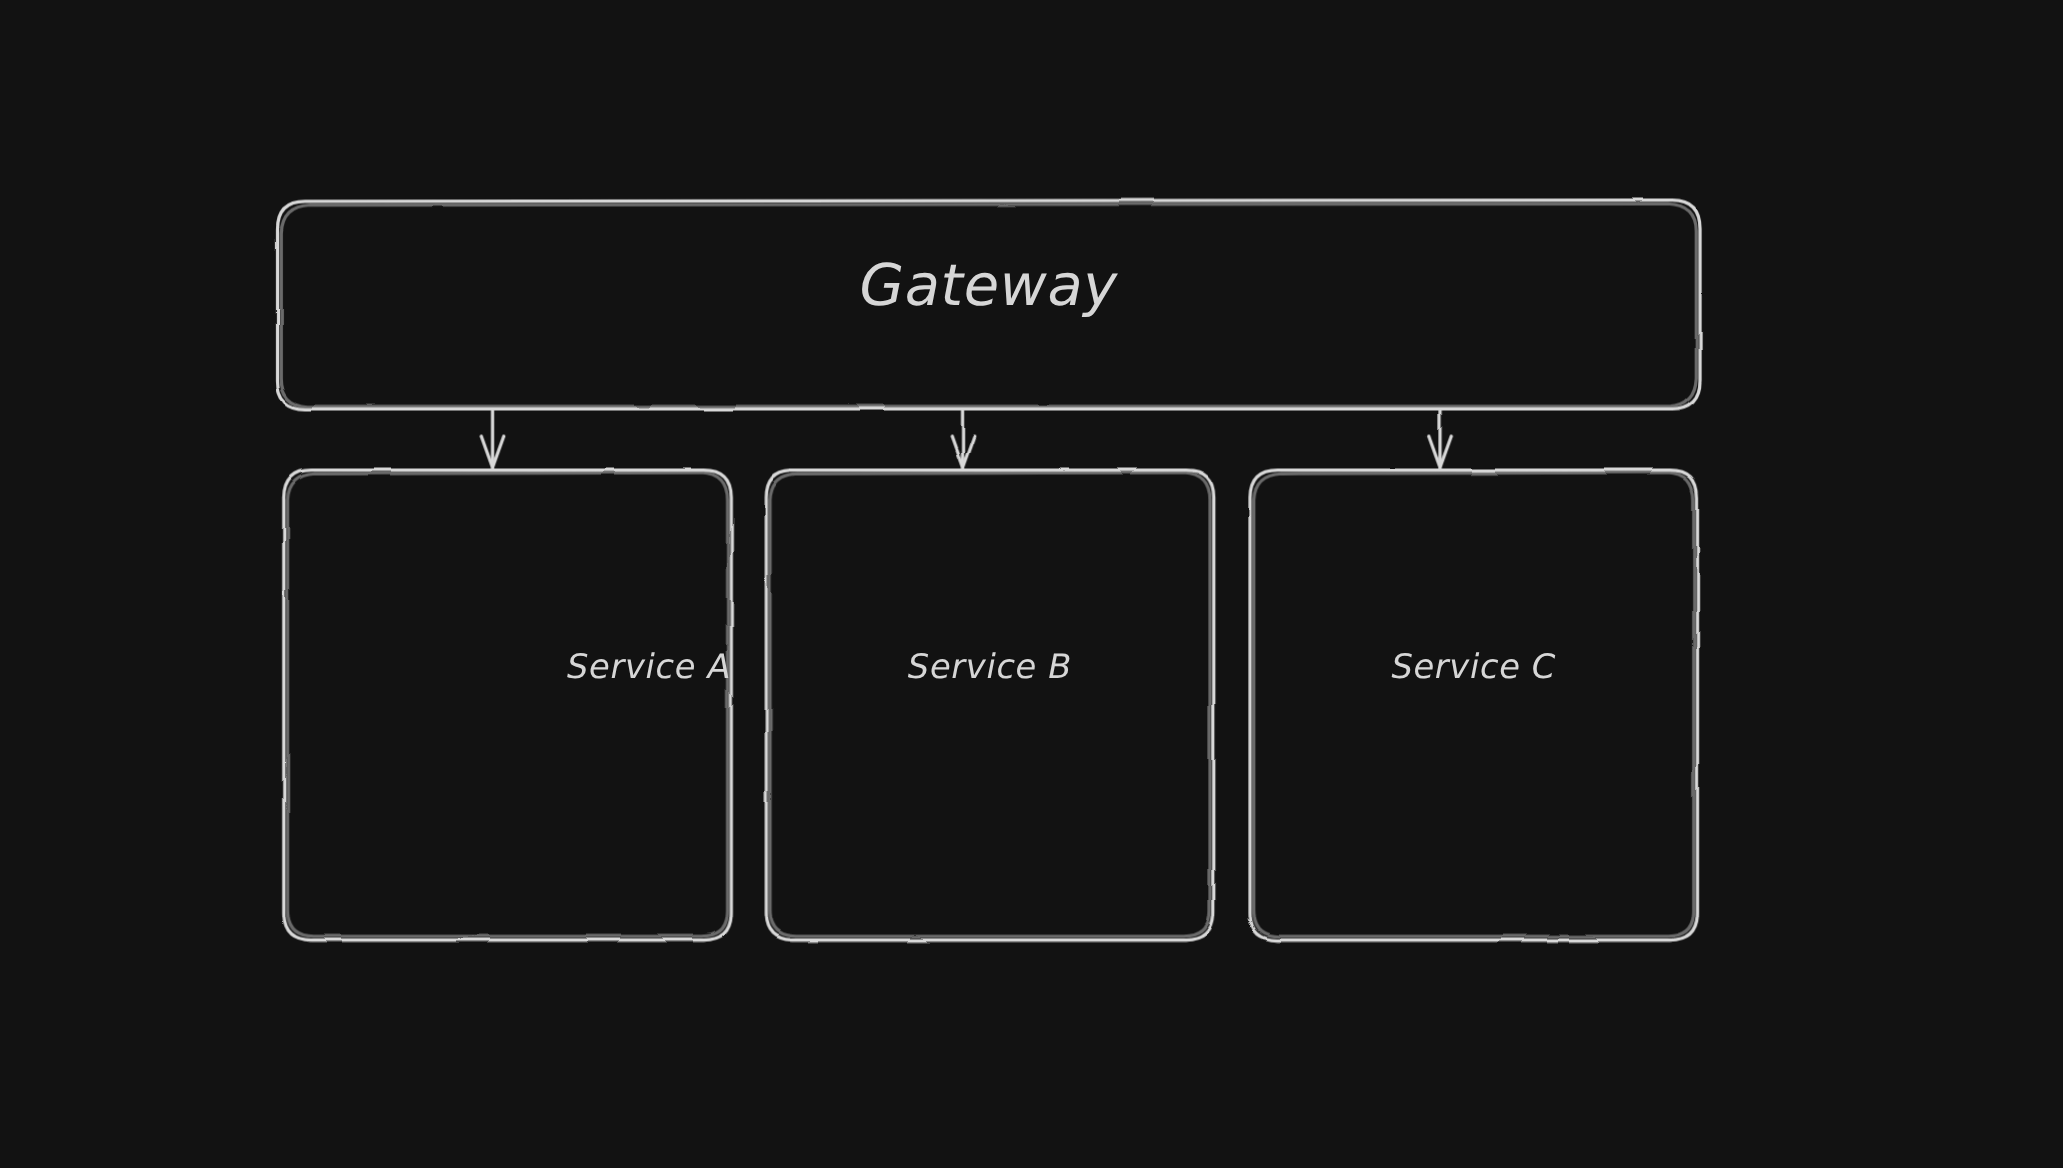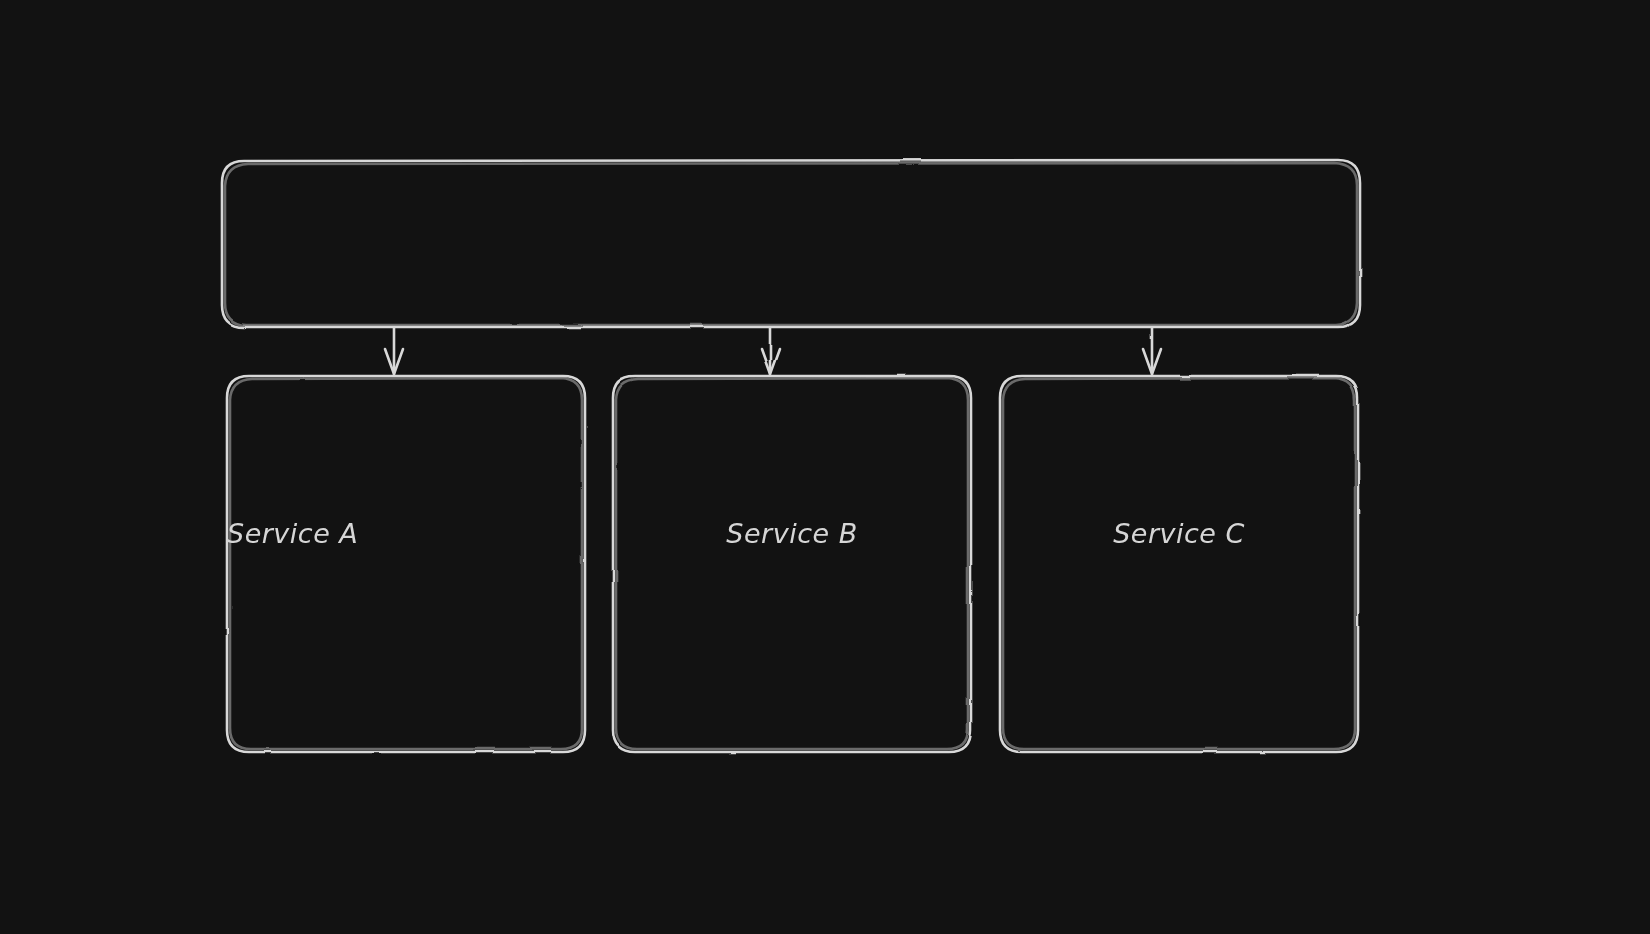--- a/index.html
+++ b/index.html
@@ -104,6 +104,7 @@
     </g>
   </svg>
 
+  <div class="node-label" id="gateway-label" style="left:222px; top:205px; width:1138px; text-align:center;">Gateway</div>
 
   <div class="node-label service-label" style="left:227px; top:520px; width:358px; text-align:left;">Service A</div>
 

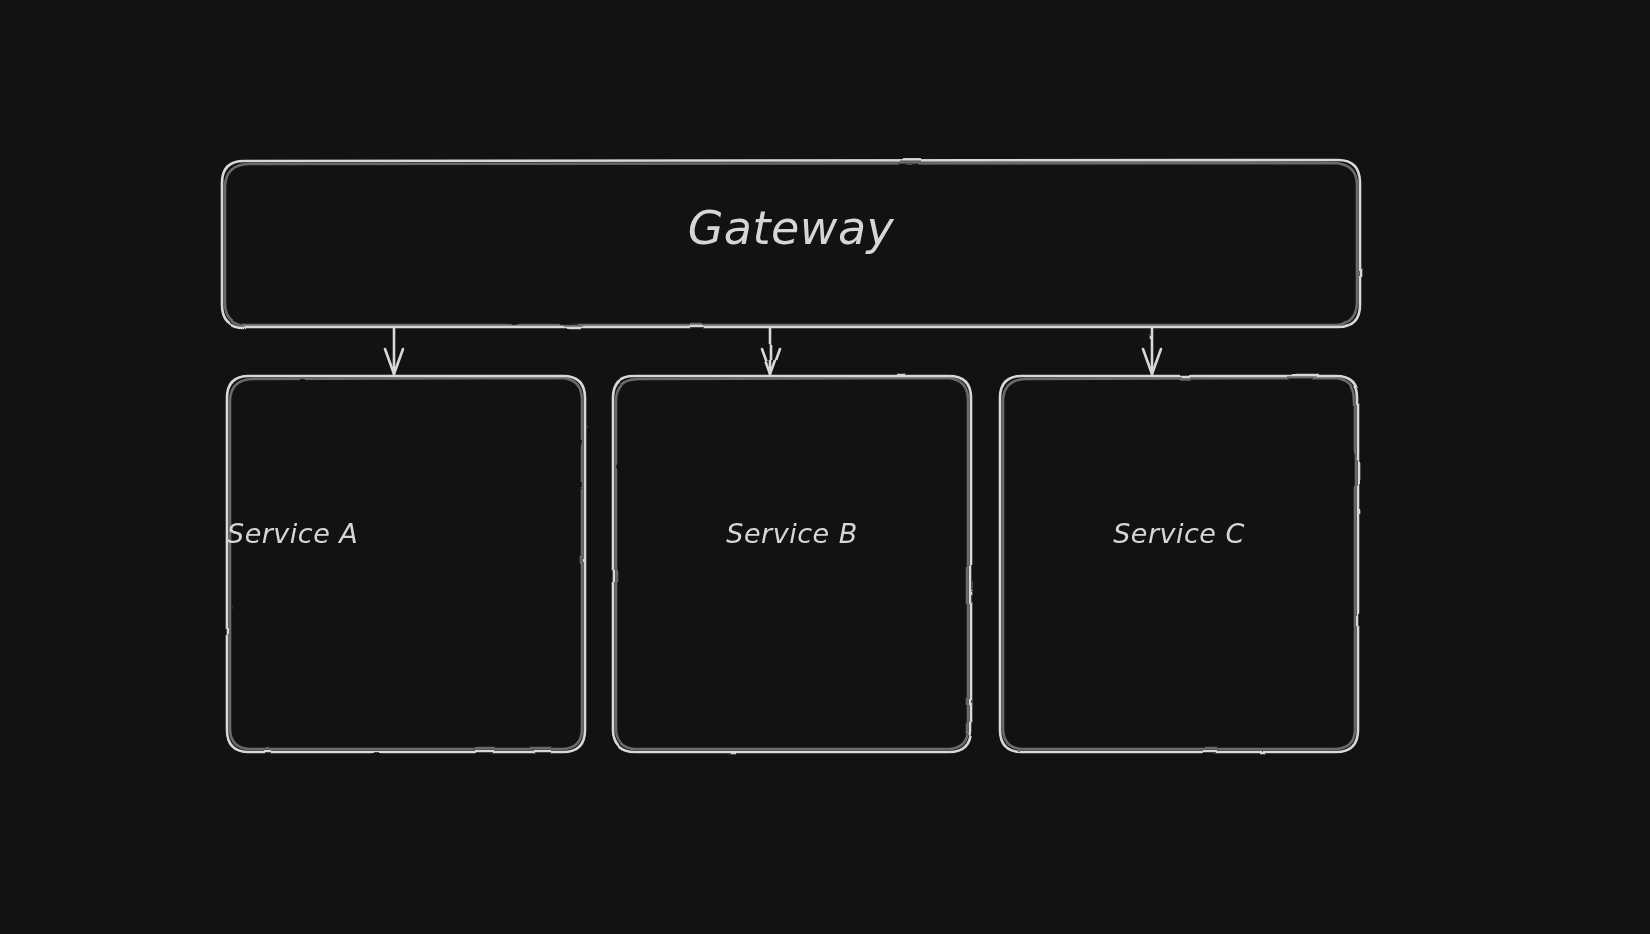--- a/index.html
+++ b/index.html
@@ -106,7 +106,7 @@
 
   <div class="node-label" id="gateway-label" style="left:222px; top:205px; width:1138px; text-align:center;">Gateway</div>
 
-  <div class="node-label service-label" style="left:227px; top:520px; width:358px; text-align:left;">Service A</div>
+  <div class="node-label service-label" style="left:227px; top:520px; width:358px; text-align:right;">Service A</div>
 
   <div class="node-label service-label" style="left:1000px; top:520px; width:358px; text-align:center;">Service C</div>
 

